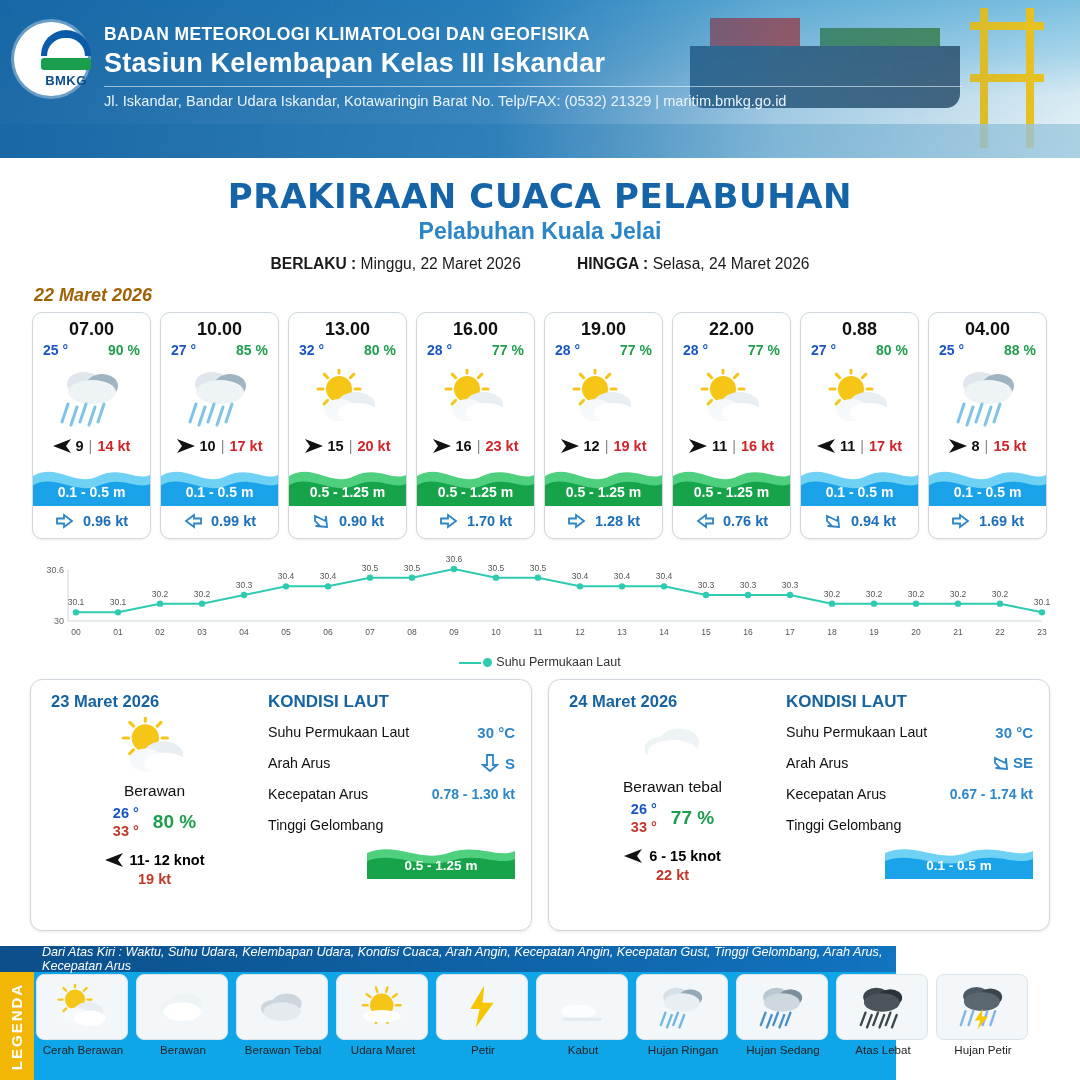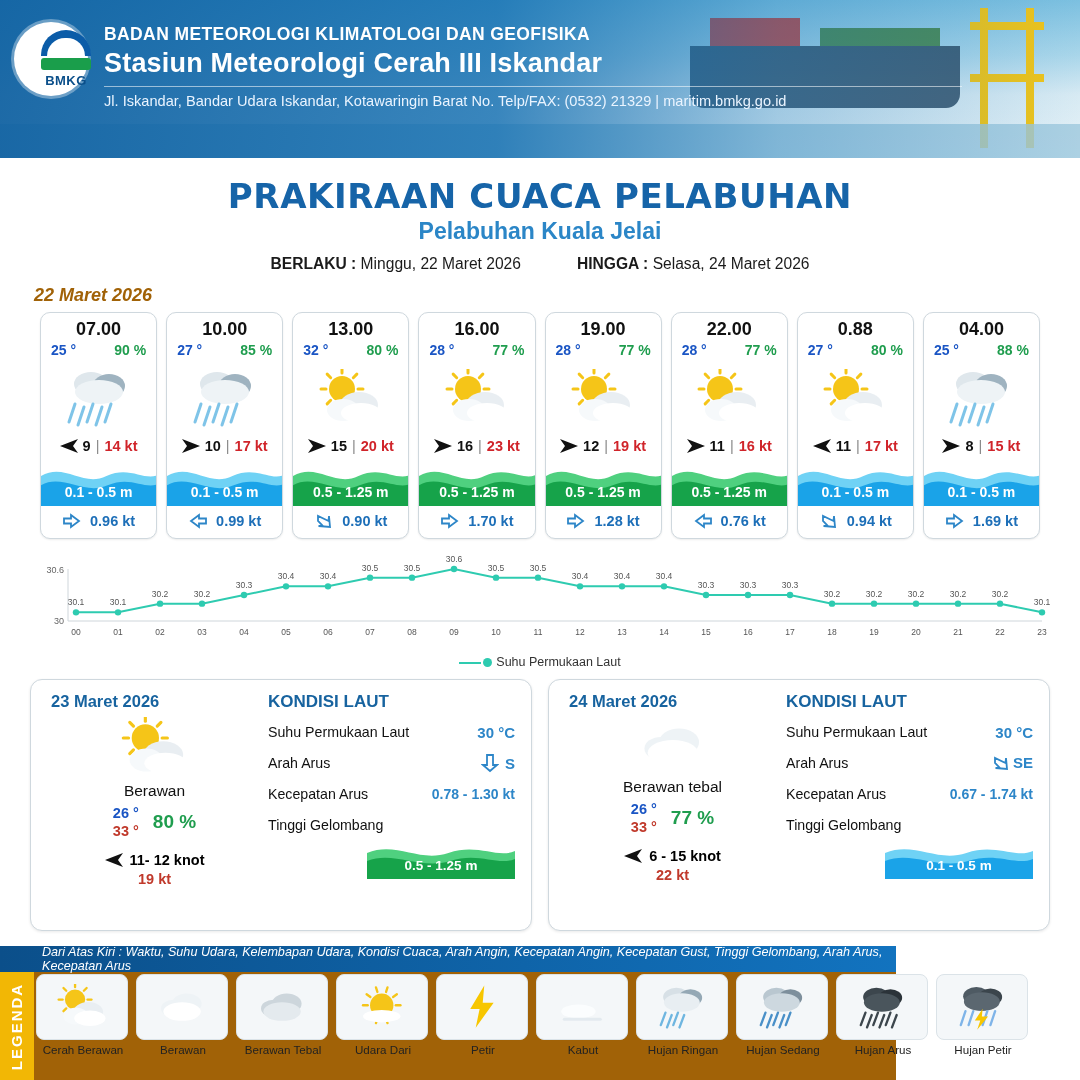--- a/index.html
+++ b/index.html
@@ -139,7 +139,7 @@
     </div>
     <div class="hdr-text">
       <div class="hdr-l1">BADAN METEOROLOGI KLIMATOLOGI DAN GEOFISIKA</div>
-      <div class="hdr-l2">Stasiun Meteorologi Cerah III Iskandar</div>
+      <div class="hdr-l2">Stasiun Kelembapan Kelas III Iskandar</div>
       <div class="hdr-rule"></div>
       <div class="hdr-l3">Jl. Iskandar, Bandar Udara Iskandar, Kotawaringin Barat No. Telp/FAX: (0532) 21329 | maritim.bmkg.go.id</div>
     </div>

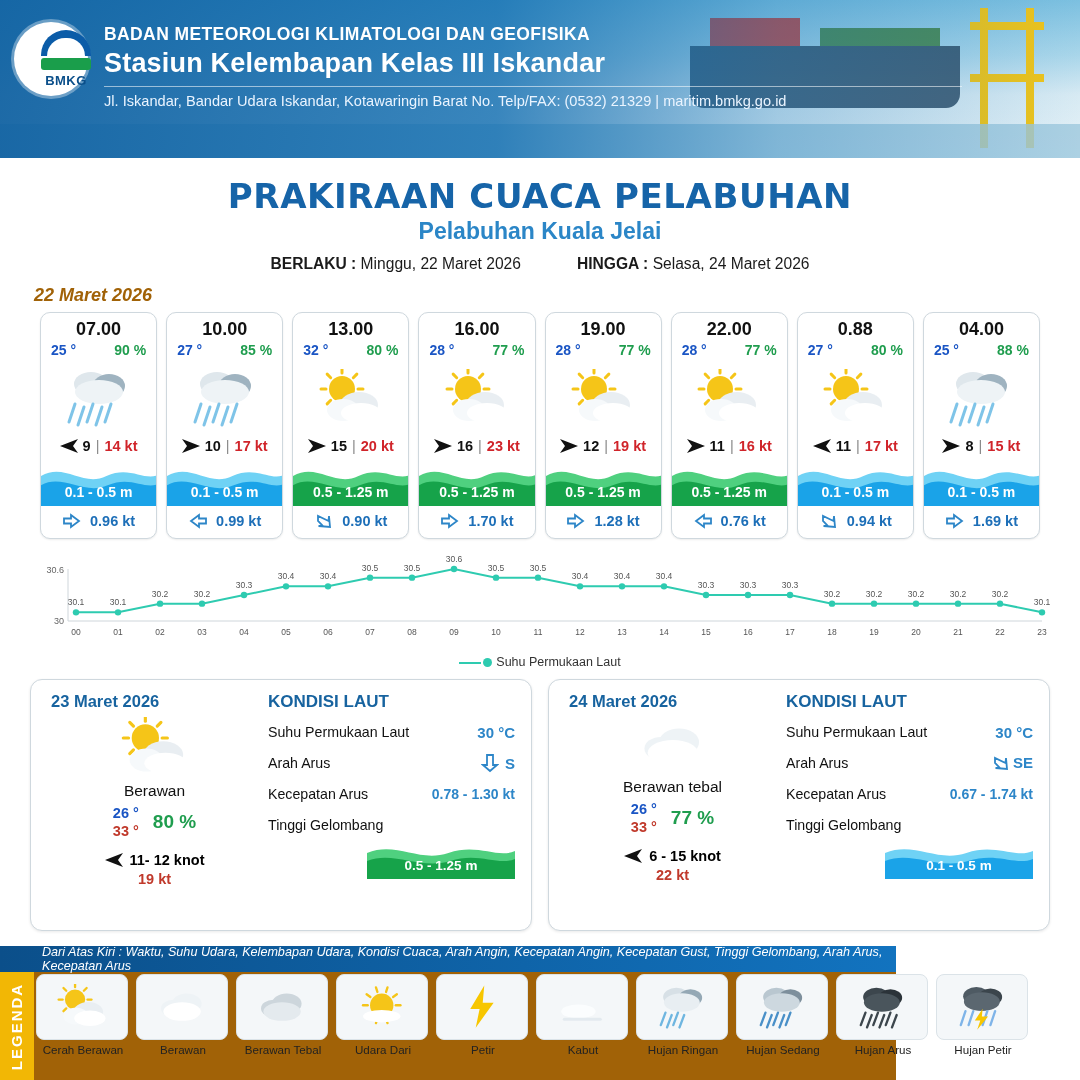--- a/index.html
+++ b/index.html
@@ -58,7 +58,7 @@
   .date-label { color:#a16207; font-size:18px; font-weight:bold; margin:12px 0 6px 34px;font-style:italic;}
 
   
-  .cards { display:flex; gap:9px; padding:0 40px; }
+  .cards { display:flex; gap:9px; padding:0 32px; }
   .card { width:119px; background:#ffffff; border:1px solid #cfd8de; border-radius:10px; overflow:hidden;
           box-shadow:0 1px 2px rgba(0,0,0,.08); display:flex; flex-direction:column; }
   .c-time { text-align:center; font-size:18px; font-weight:bold; color:#111; padding:6px 0 2px;}

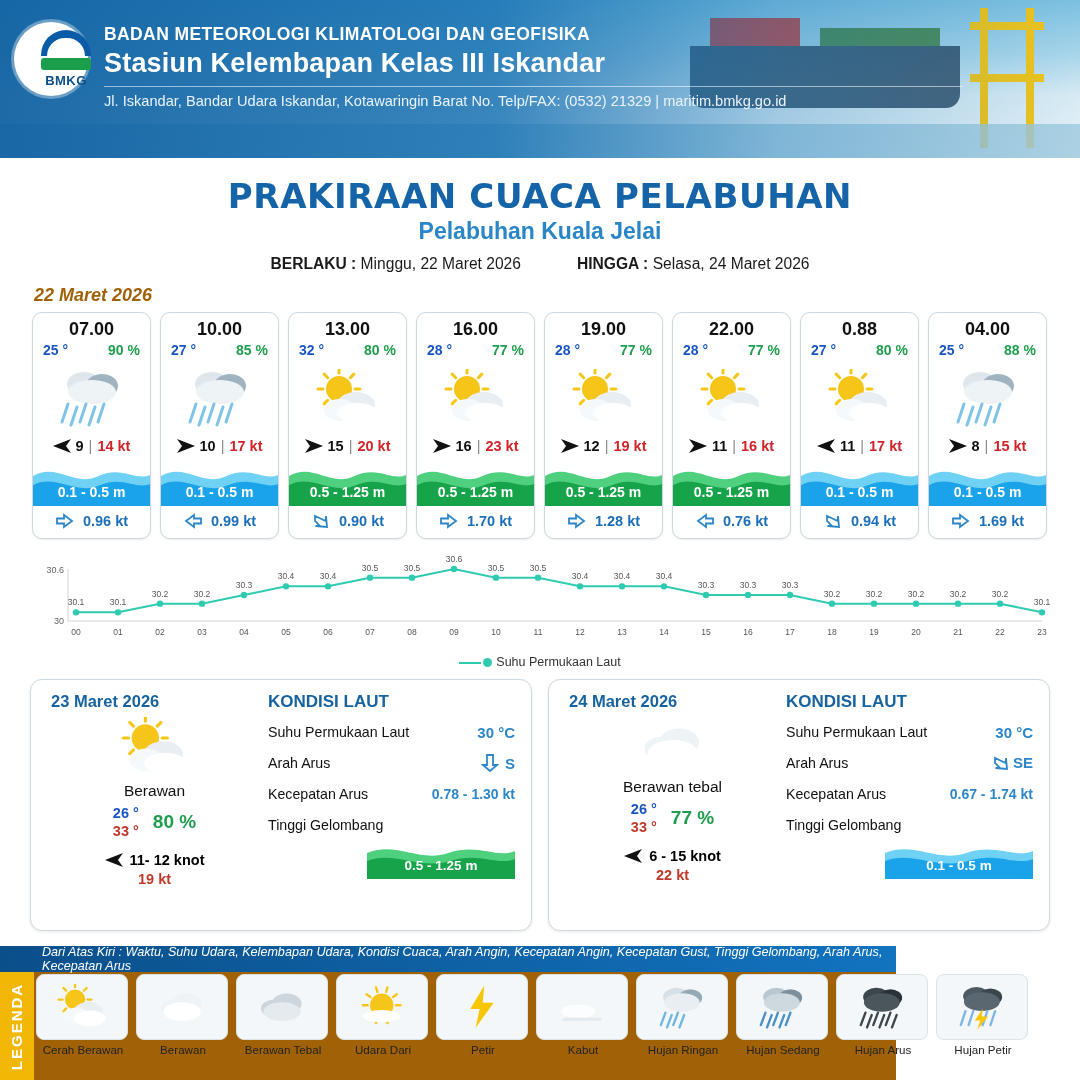--- a/index.html
+++ b/index.html
@@ -103,7 +103,7 @@
   .p-wavebox .lbl { position:absolute; left:0; right:0; bottom:6px; text-align:center; color:#fff; font-size:13.5px; font-weight:bold;}
 
   
-  .legend { position:absolute; left:0; bottom:0; width:896px; height:134px; background:#a16207;}
+  .legend { position:absolute; left:0; bottom:0; width:896px; height:134px; background:#0ea5e9;}
   .legend-top { height:26px; background:linear-gradient(90deg,#0b4f8a,#1273bf); display:flex; align-items:center;}
   .legend-note { color:#fff; font-size:12.6px; font-style:italic; padding-left:42px;}
   .legend-side { position:absolute; left:0; top:26px; width:34px; height:108px; background:#f2b705;

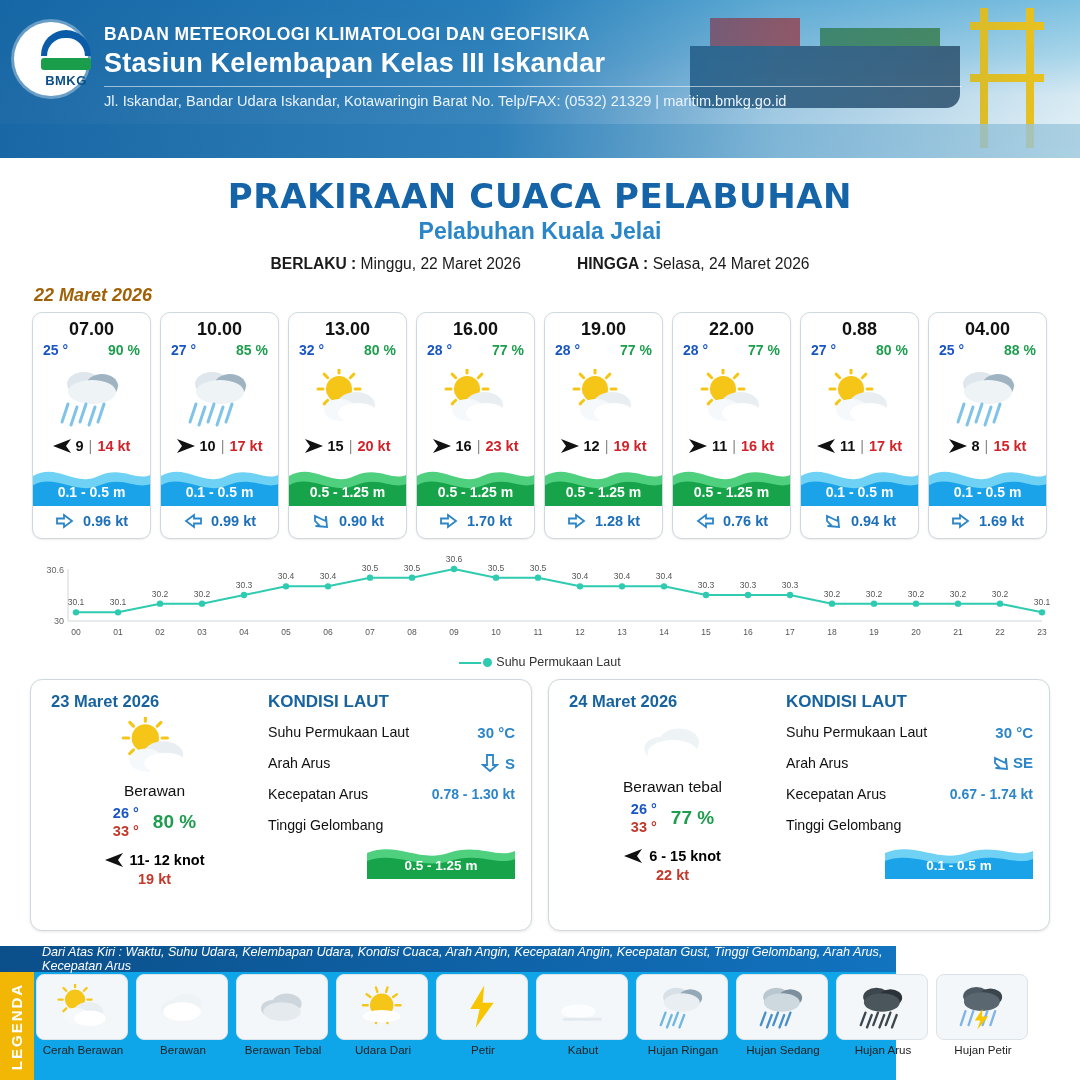--- a/index.html
+++ b/index.html
@@ -827,7 +827,7 @@
     <ellipse cx="33" cy="40" rx="24" ry="8" fill="#ffffff"></ellipse>
   </svg>
         </div>
-                 <div class="cap">Udara Dari</div>
+                 <div class="cap">Udara Maret</div>
       </div>
       <div class="li">
         <div class="box">

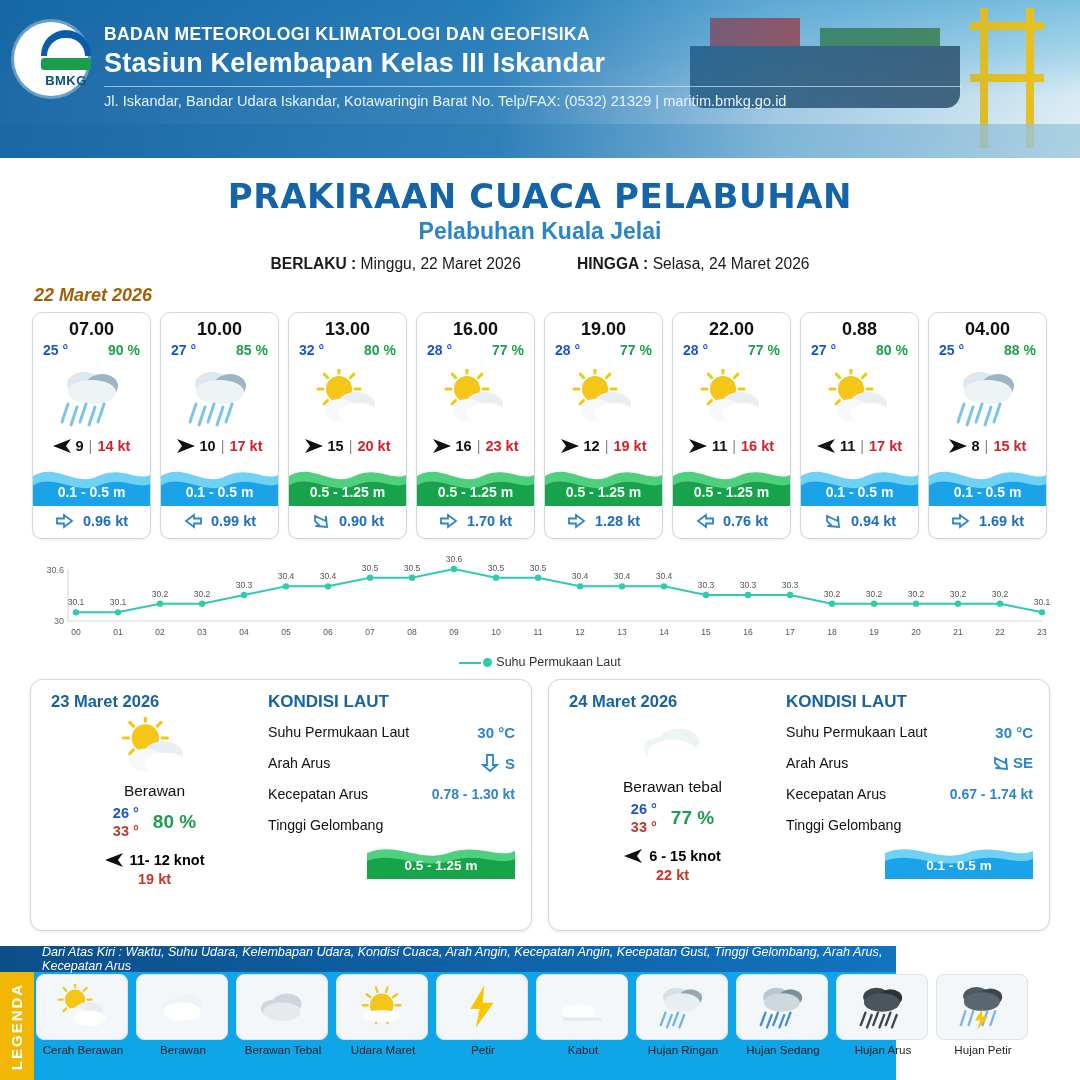--- a/index.html
+++ b/index.html
@@ -890,7 +890,7 @@
             <line x1="56" y1="41" x2="50" y2="57" stroke="#3c464d" stroke-width="3" stroke-linecap="round"></line>
   </svg>
         </div>
-                 <div class="cap">Hujan Arus</div>
+                 <div class="cap">Atas Lebat</div>
       </div>
       <div class="li">
         <div class="box">

